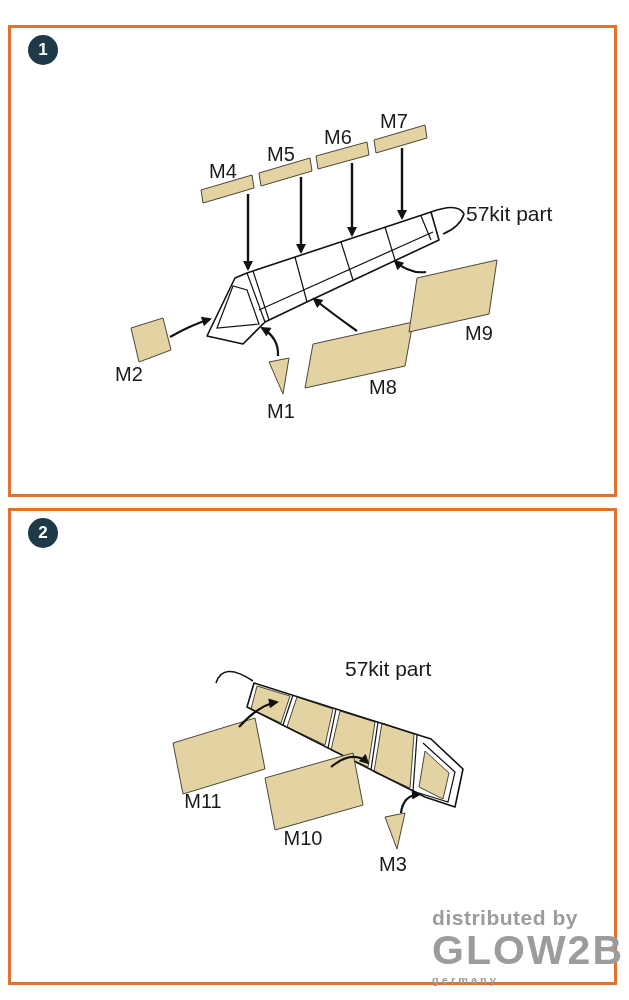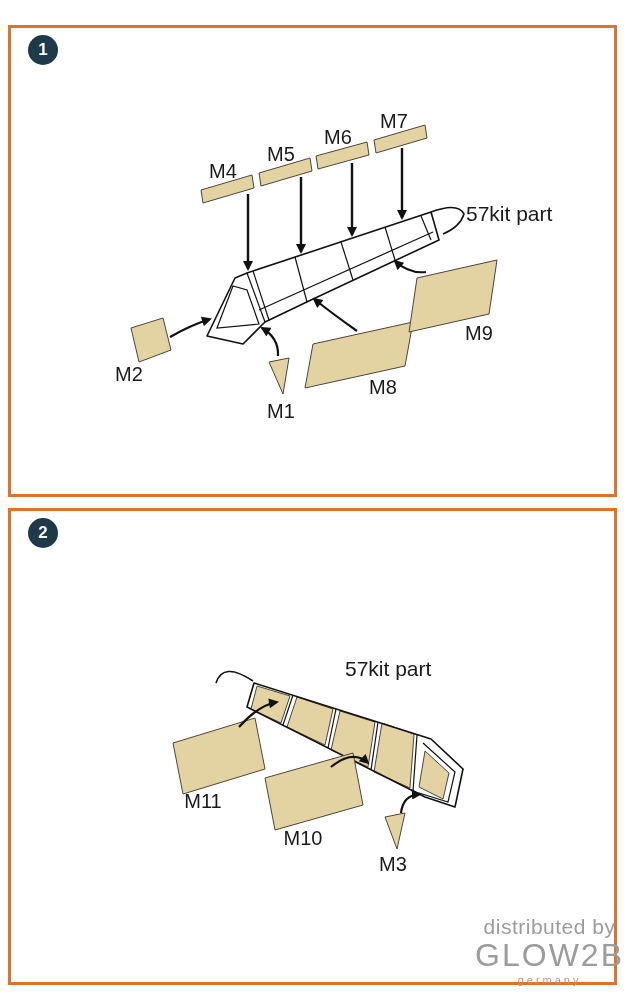--- a/index.html
+++ b/index.html
@@ -35,8 +35,8 @@
   .arrow { fill:none; stroke:#111111; stroke-width:2.2; }
   .arrow-straight { fill:none; stroke:#111111; stroke-width:2.4; }
   .watermark {
-    position:absolute; right:5px; bottom:14px; text-align:center;
-    color:#9c9c9c; font-weight:normal; z-index:3; line-height:1.0;
+    position:absolute; right:5px; bottom:14px; text-align:left;
+    color:#9c9c9c; font-weight:bold; z-index:3; line-height:1.0;
   }
   .wm-line1   { font-size:21px; letter-spacing:0.5px; }
   .wm-brand   { font-size:32px; letter-spacing:2px; margin-top:2px; }

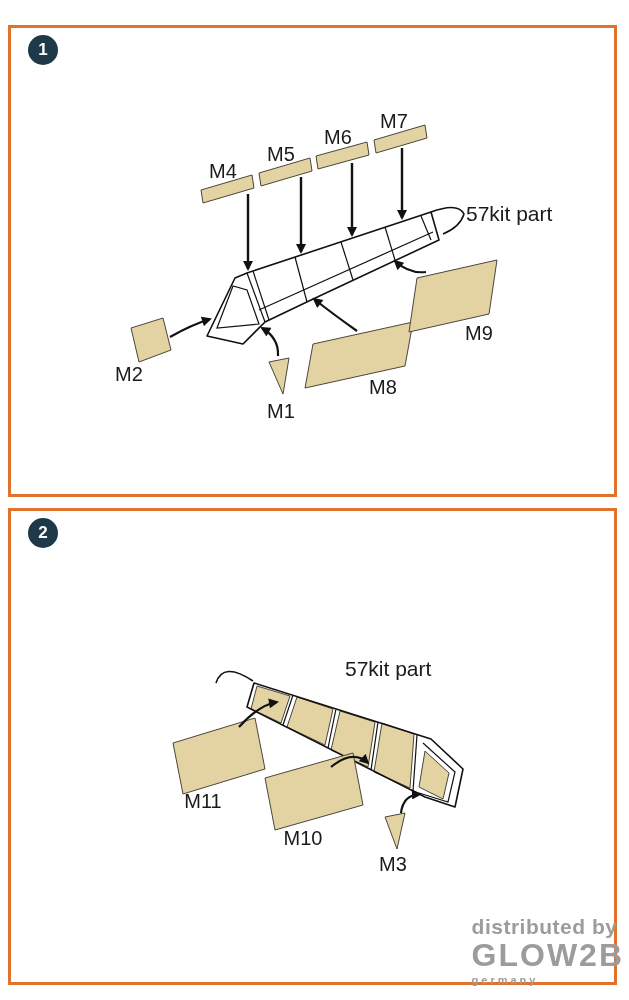--- a/index.html
+++ b/index.html
@@ -39,7 +39,7 @@
     color:#9c9c9c; font-weight:bold; z-index:3; line-height:1.0;
   }
   .wm-line1   { font-size:21px; letter-spacing:0.5px; }
-  .wm-brand   { font-size:32px; letter-spacing:2px; margin-top:2px; }
+  .wm-brand   { font-size:41px; letter-spacing:2px; margin-top:2px; }
   .wm-country { font-size:11px; letter-spacing:3px; margin-top:4px; }
 </style>
 </head>

